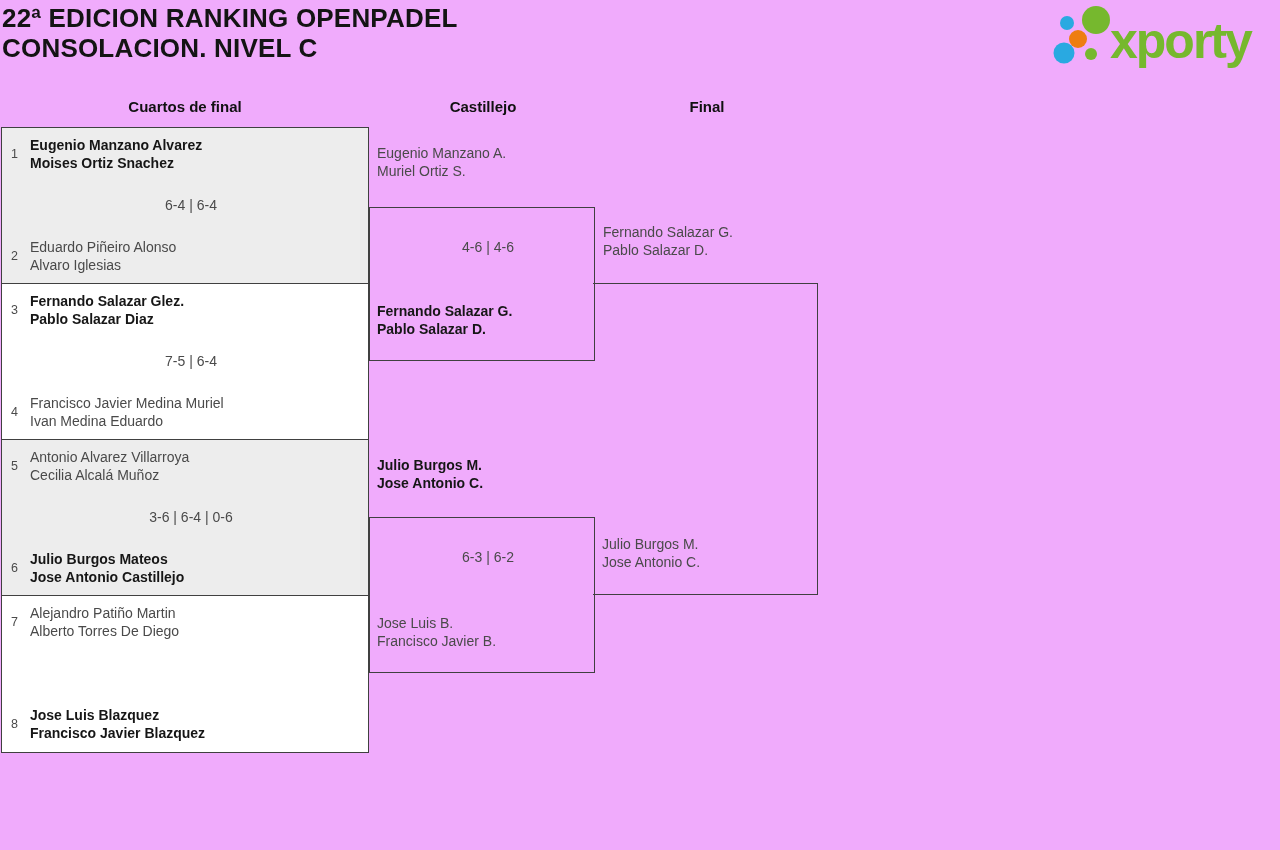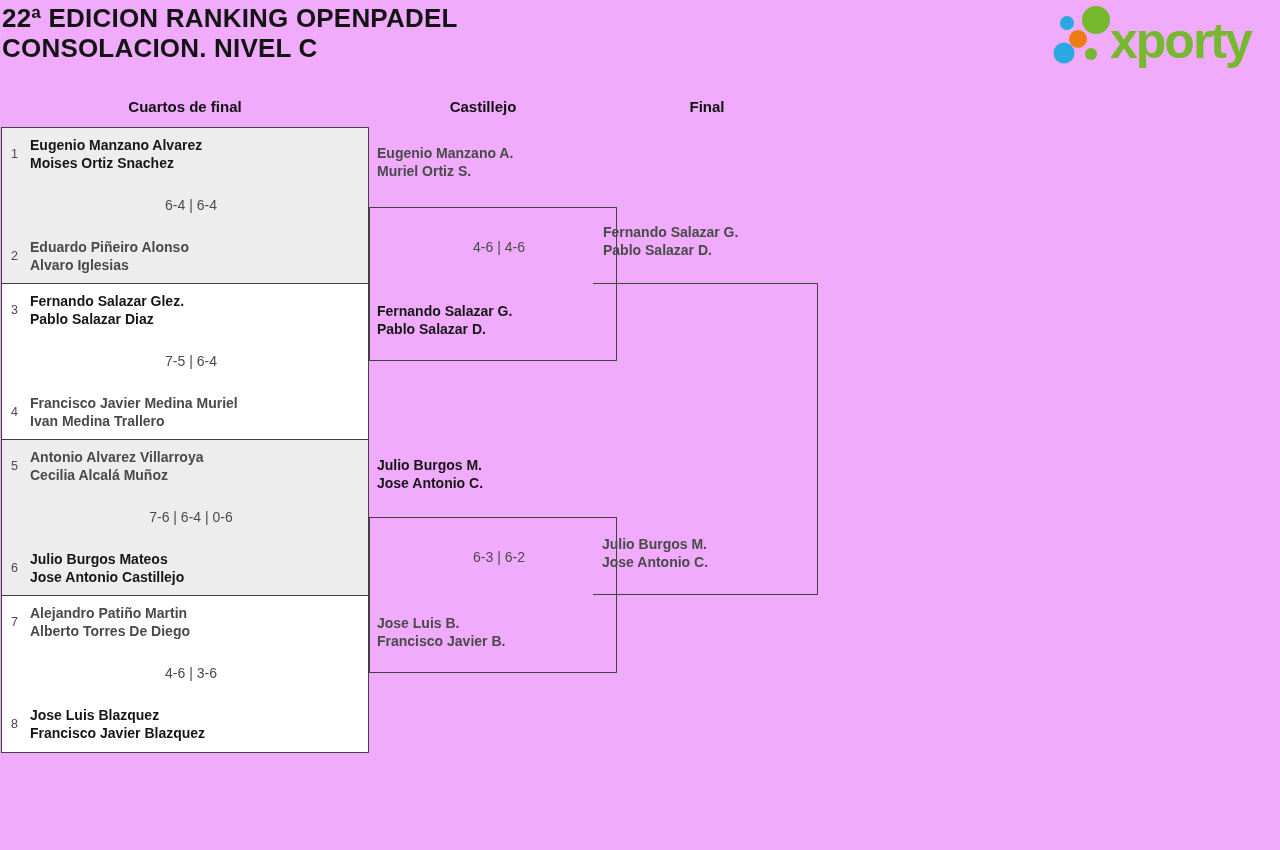--- a/index.html
+++ b/index.html
@@ -36,7 +36,7 @@
     width:19px; flex:0 0 19px; text-align:center;
     font-size:12.5px; color:#4a4a4a;
   }
-  .team-names { font-size:14px; line-height:18px; color:#4a4a4a; font-weight:700; }
+  .team-names { font-size:14px; line-height:18px; color:#4a4a4a; font-weight:400; }
   .team-names.winner { font-weight:700; color:#161616; }
   .team-names .nl { display:block; white-space:nowrap; }
   .score-line {

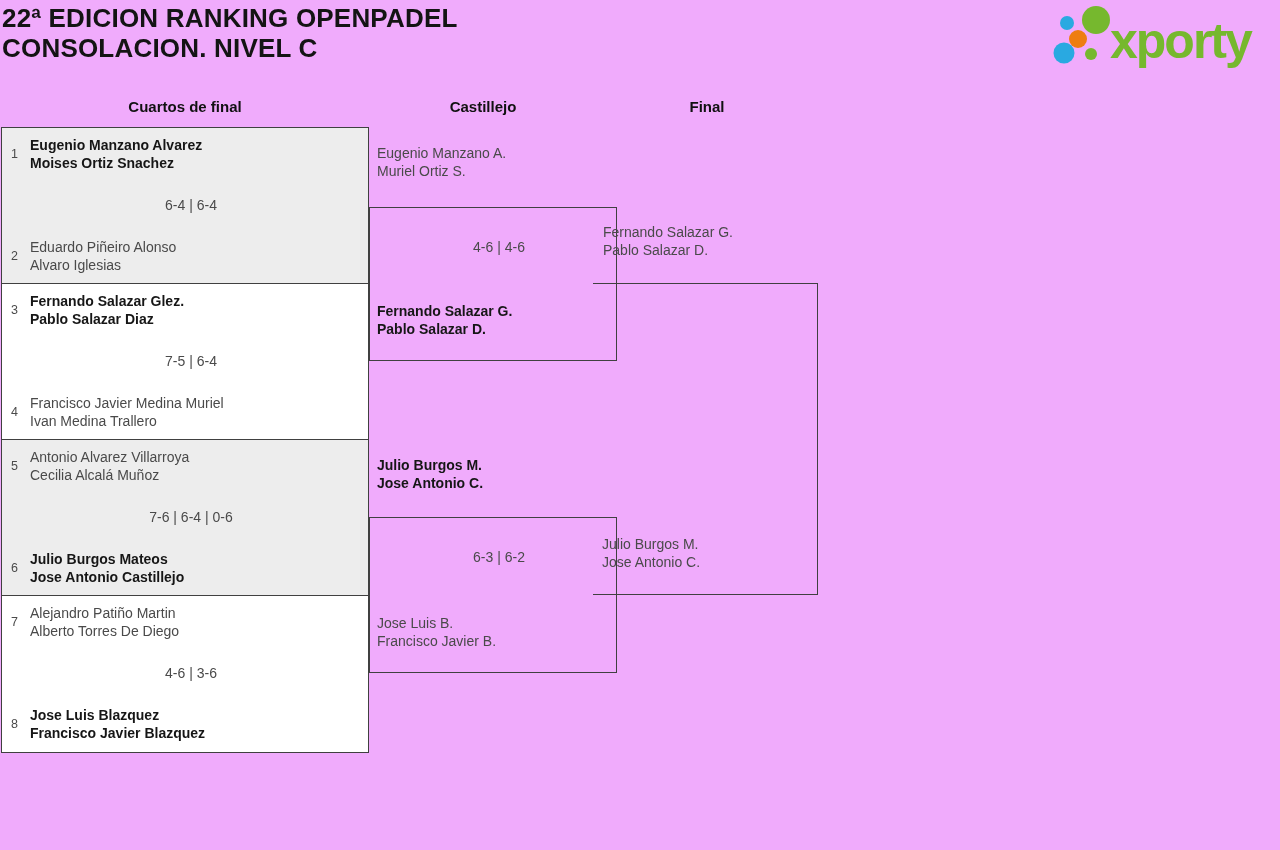--- a/index.html
+++ b/index.html
@@ -45,7 +45,7 @@
   }
   
   .sf-box {
-    position:absolute; left:369px; width:248px;
+    position:absolute; left:369px; width:226px;
     border:1.5px solid #404040; box-sizing:border-box; background:transparent;
   }
   .sf-box .score-line { top:31px; }

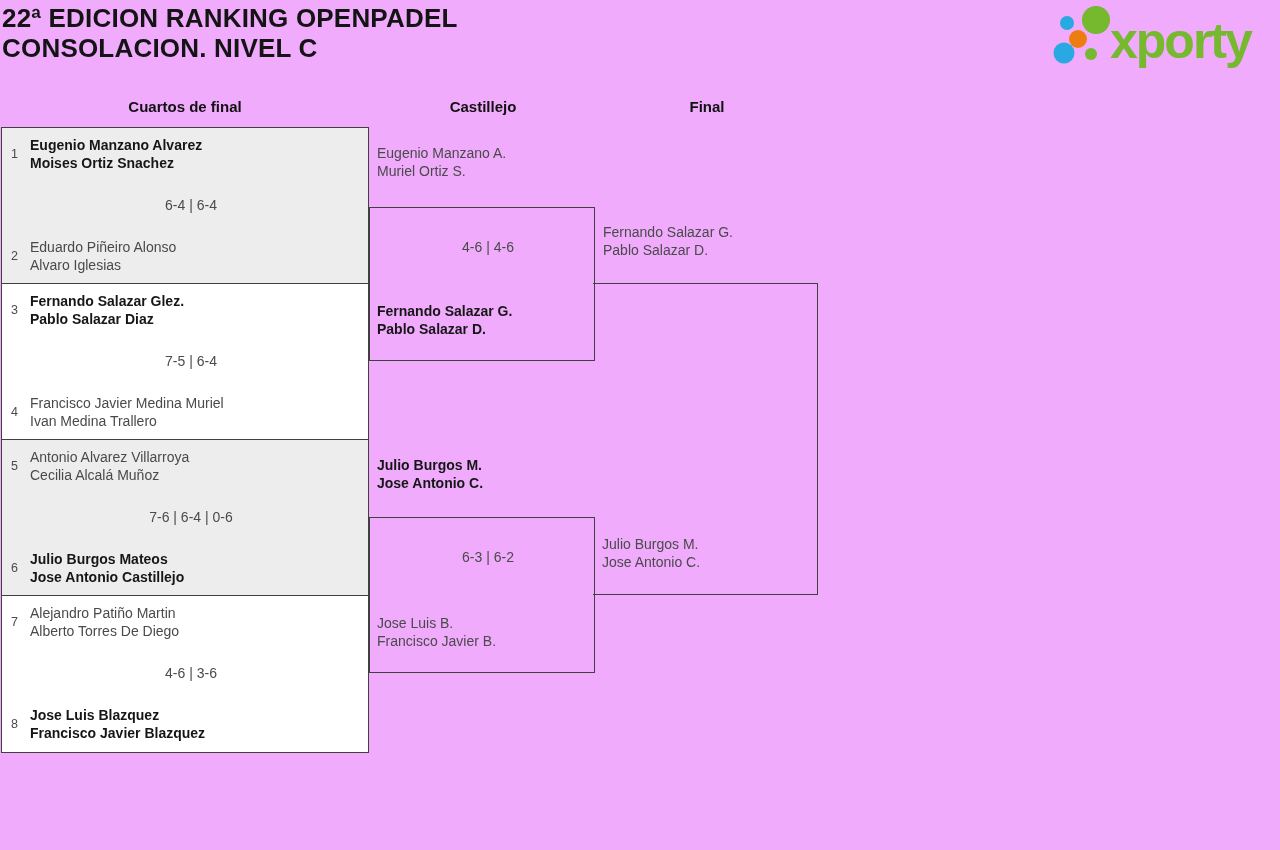--- a/index.html
+++ b/index.html
@@ -114,7 +114,7 @@
       <span class="seed">4</span>
       <span class="team-names">
         <span class="nl">Francisco Javier Medina Muriel</span>
-        <span class="nl">Ivan Medina Trallero</span>
+        <span class="nl">Ivan Medina Eduardo</span>
       </span>
     </div>
   </div>

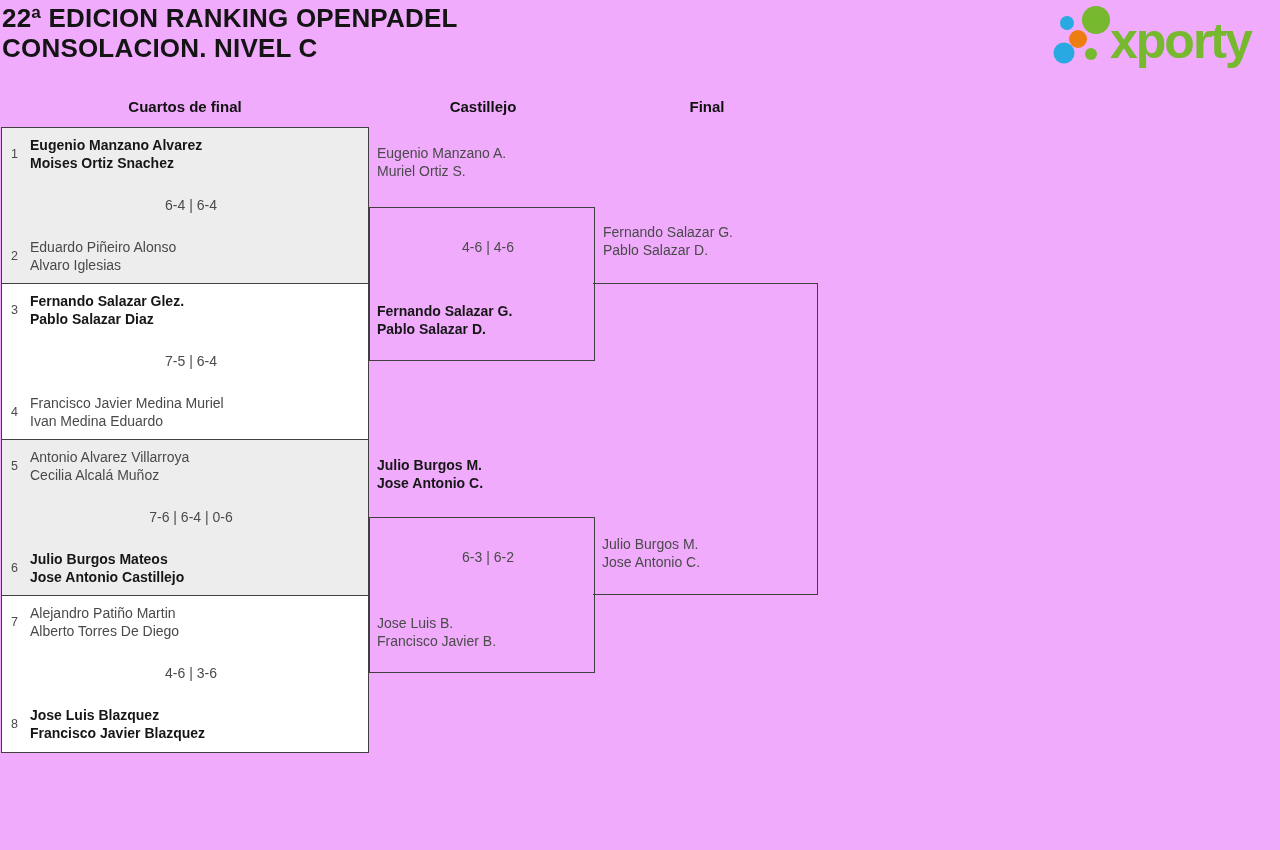--- a/index.html
+++ b/index.html
@@ -127,7 +127,7 @@
         <span class="nl">Cecilia Alcalá Muñoz</span>
       </span>
     </div>
-    <div class="score-line">7-6 | 6-4 | 0-6</div>
+    <div class="score-line">3-6 | 6-4 | 0-6</div>
     <div class="team-row row-bottom">
       <span class="seed">6</span>
       <span class="team-names winner">

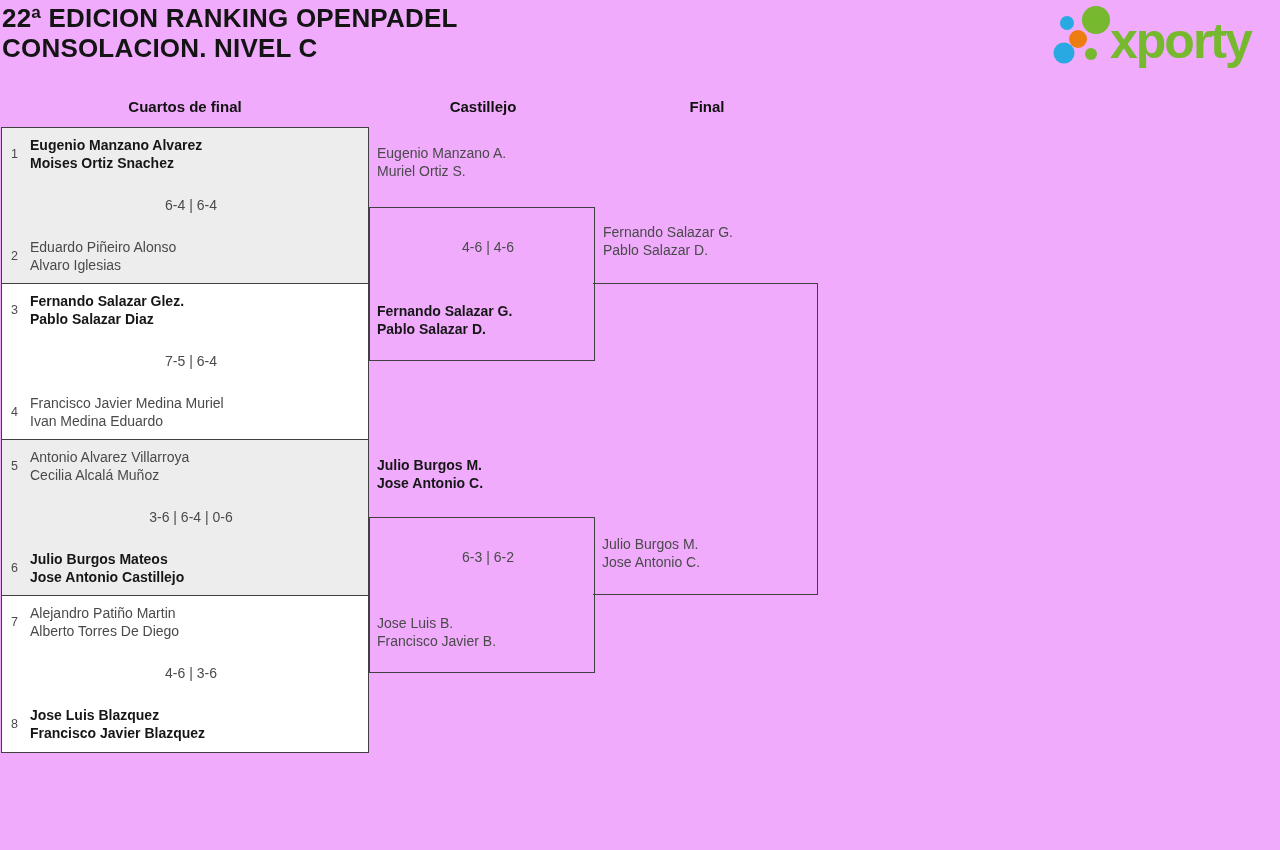--- a/index.html
+++ b/index.html
@@ -145,7 +145,6 @@
         <span class="nl">Alberto Torres De Diego</span>
       </span>
     </div>
-    <div class="score-line">4-6 | 3-6</div>
     <div class="team-row row-bottom">
       <span class="seed">8</span>
       <span class="team-names winner">

